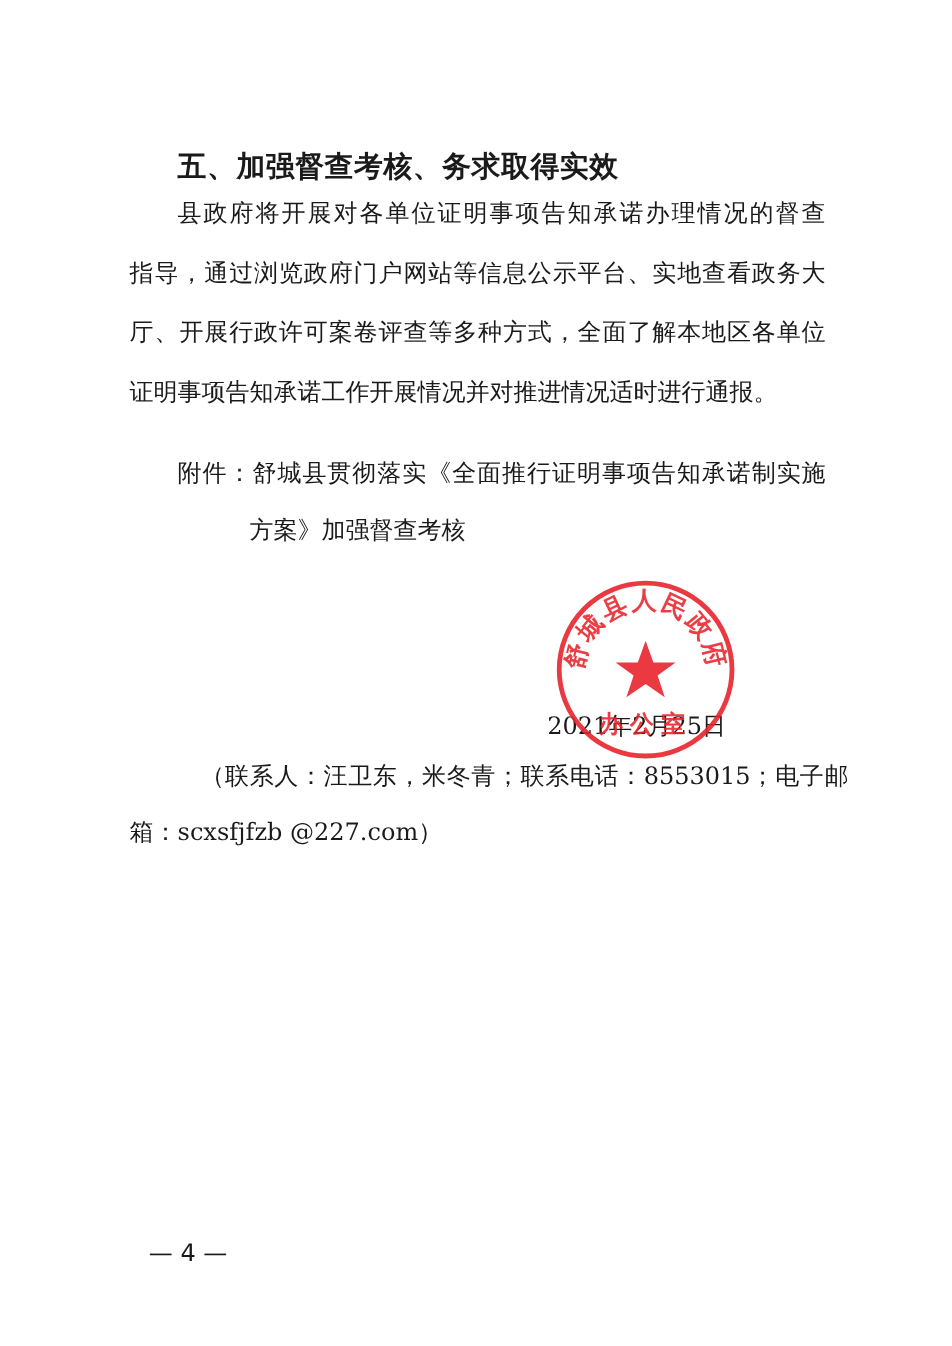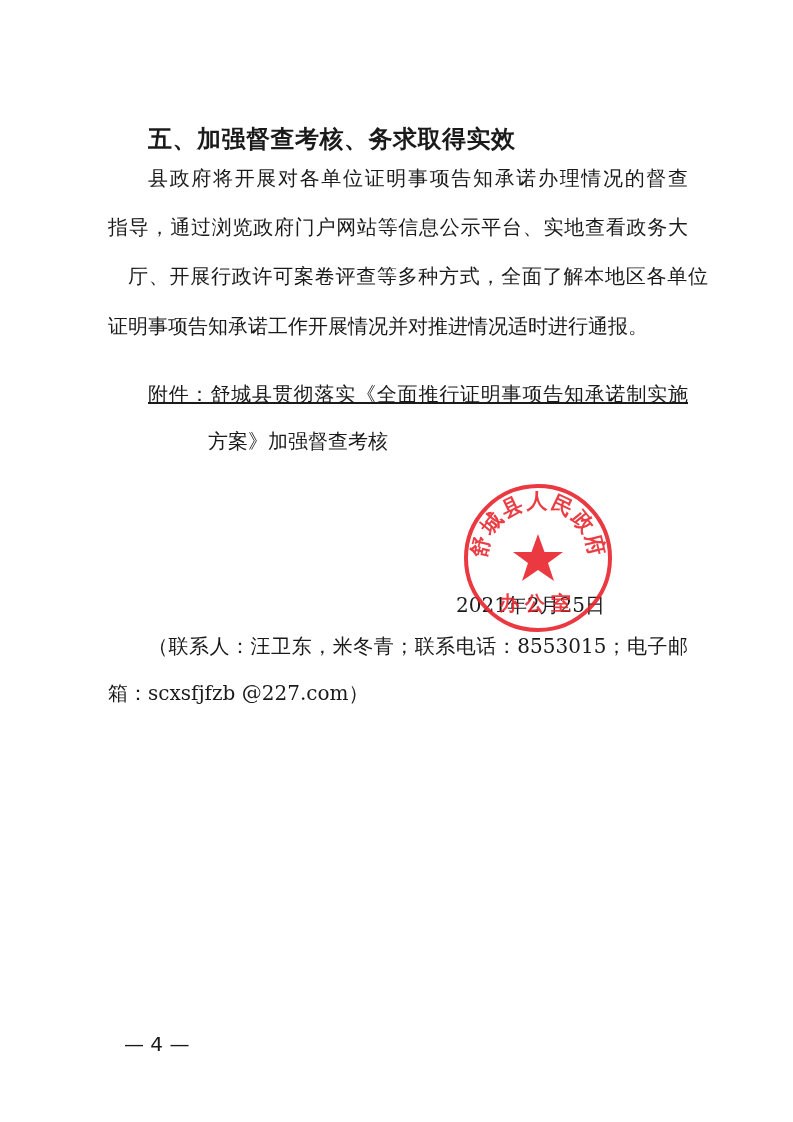--- a/index.html
+++ b/index.html
@@ -74,7 +74,7 @@
 
   <div class="line justify indent" style="top:168px;font-family:Liberation Serif, serif;">县政府将开展对各单位证明事项告知承诺办理情况的督查</div>
   <div class="line justify" style="top:217px;">指导，通过浏览政府门户网站等信息公示平台、实地查看政务大</div>
-  <div class="line justify" style="top:266px;margin-left:20px;">厅、开展行政许可案卷评查等多种方式，全面了解本地区各单位</div>
+  <div class="line justify" style="top:266px;">厅、开展行政许可案卷评查等多种方式，全面了解本地区各单位</div>
   <div class="line" style="top:316px;">证明事项告知承诺工作开展情况并对推进情况适时进行通报。</div>
 
   <div class="line justify indent" style="top:384px;text-decoration:underline;">附件：舒城县贯彻落实《全面推行证明事项告知承诺制实施</div>

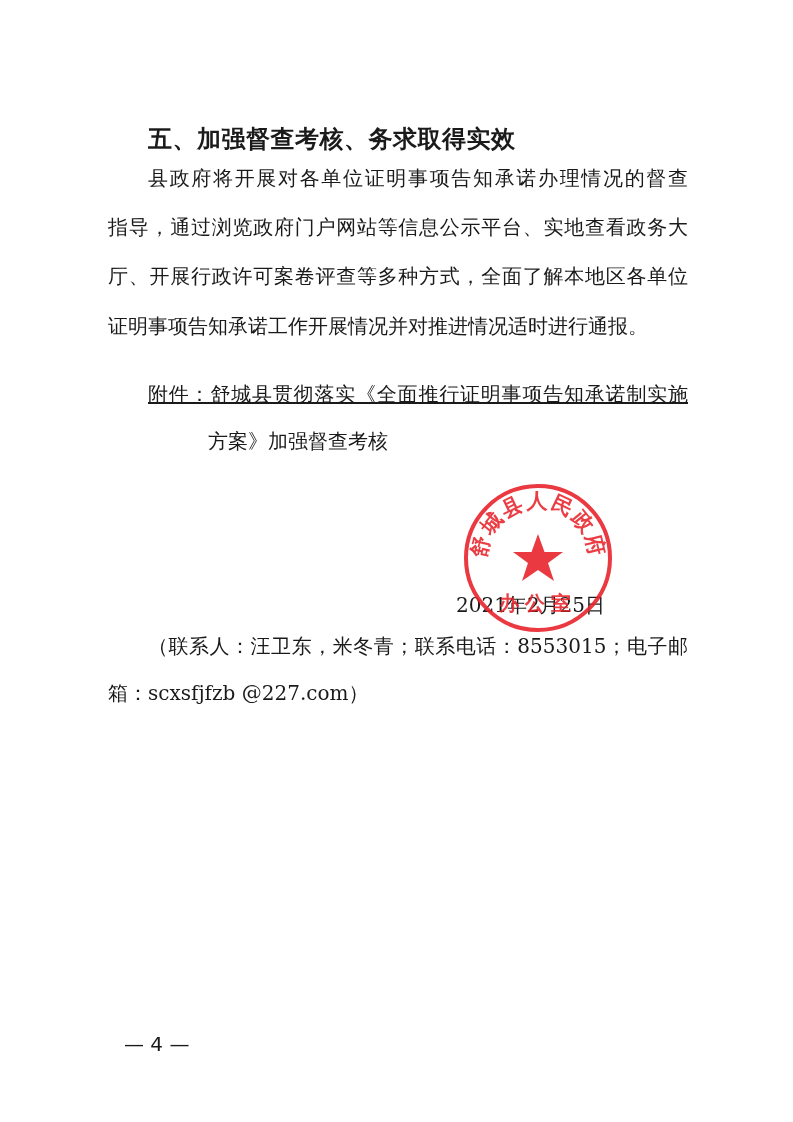--- a/index.html
+++ b/index.html
@@ -77,7 +77,7 @@
   <div class="line justify" style="top:266px;">厅、开展行政许可案卷评查等多种方式，全面了解本地区各单位</div>
   <div class="line" style="top:316px;">证明事项告知承诺工作开展情况并对推进情况适时进行通报。</div>
 
-  <div class="line justify indent" style="top:384px;text-decoration:underline;">附件：舒城县贯彻落实《全面推行证明事项告知承诺制实施</div>
+  <div class="line justify indent" style="top:384px;">附件：舒城县贯彻落实《全面推行证明事项告知承诺制实施</div>
   <div class="line" style="top:431px; left:208px;">方案》加强督查考核</div>
 
   <div class="date">2021年2月25日</div>

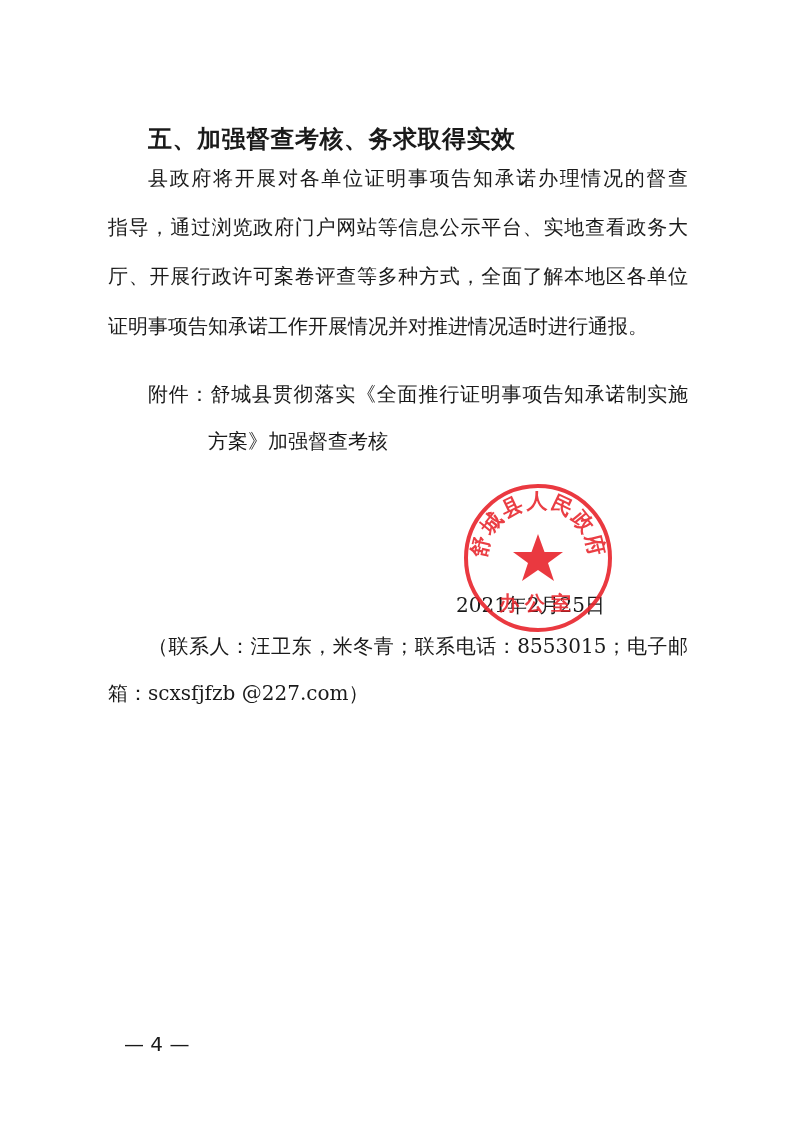--- a/index.html
+++ b/index.html
@@ -96,7 +96,7 @@
     </svg>
   </div>
 
-  <div class="line justify indent" style="top:636px;">（联系人：汪卫东，米冬青；联系电话：8553015；电子邮</div>
+  <div class="line justify indent" style="top:636px;margin-left:19px;">（联系人：汪卫东，米冬青；联系电话：8553015；电子邮</div>
   <div class="line" style="top:683px;">箱：scxsfjfzb @227.com）</div>
 
   <div class="page-number">— 4 —</div>

